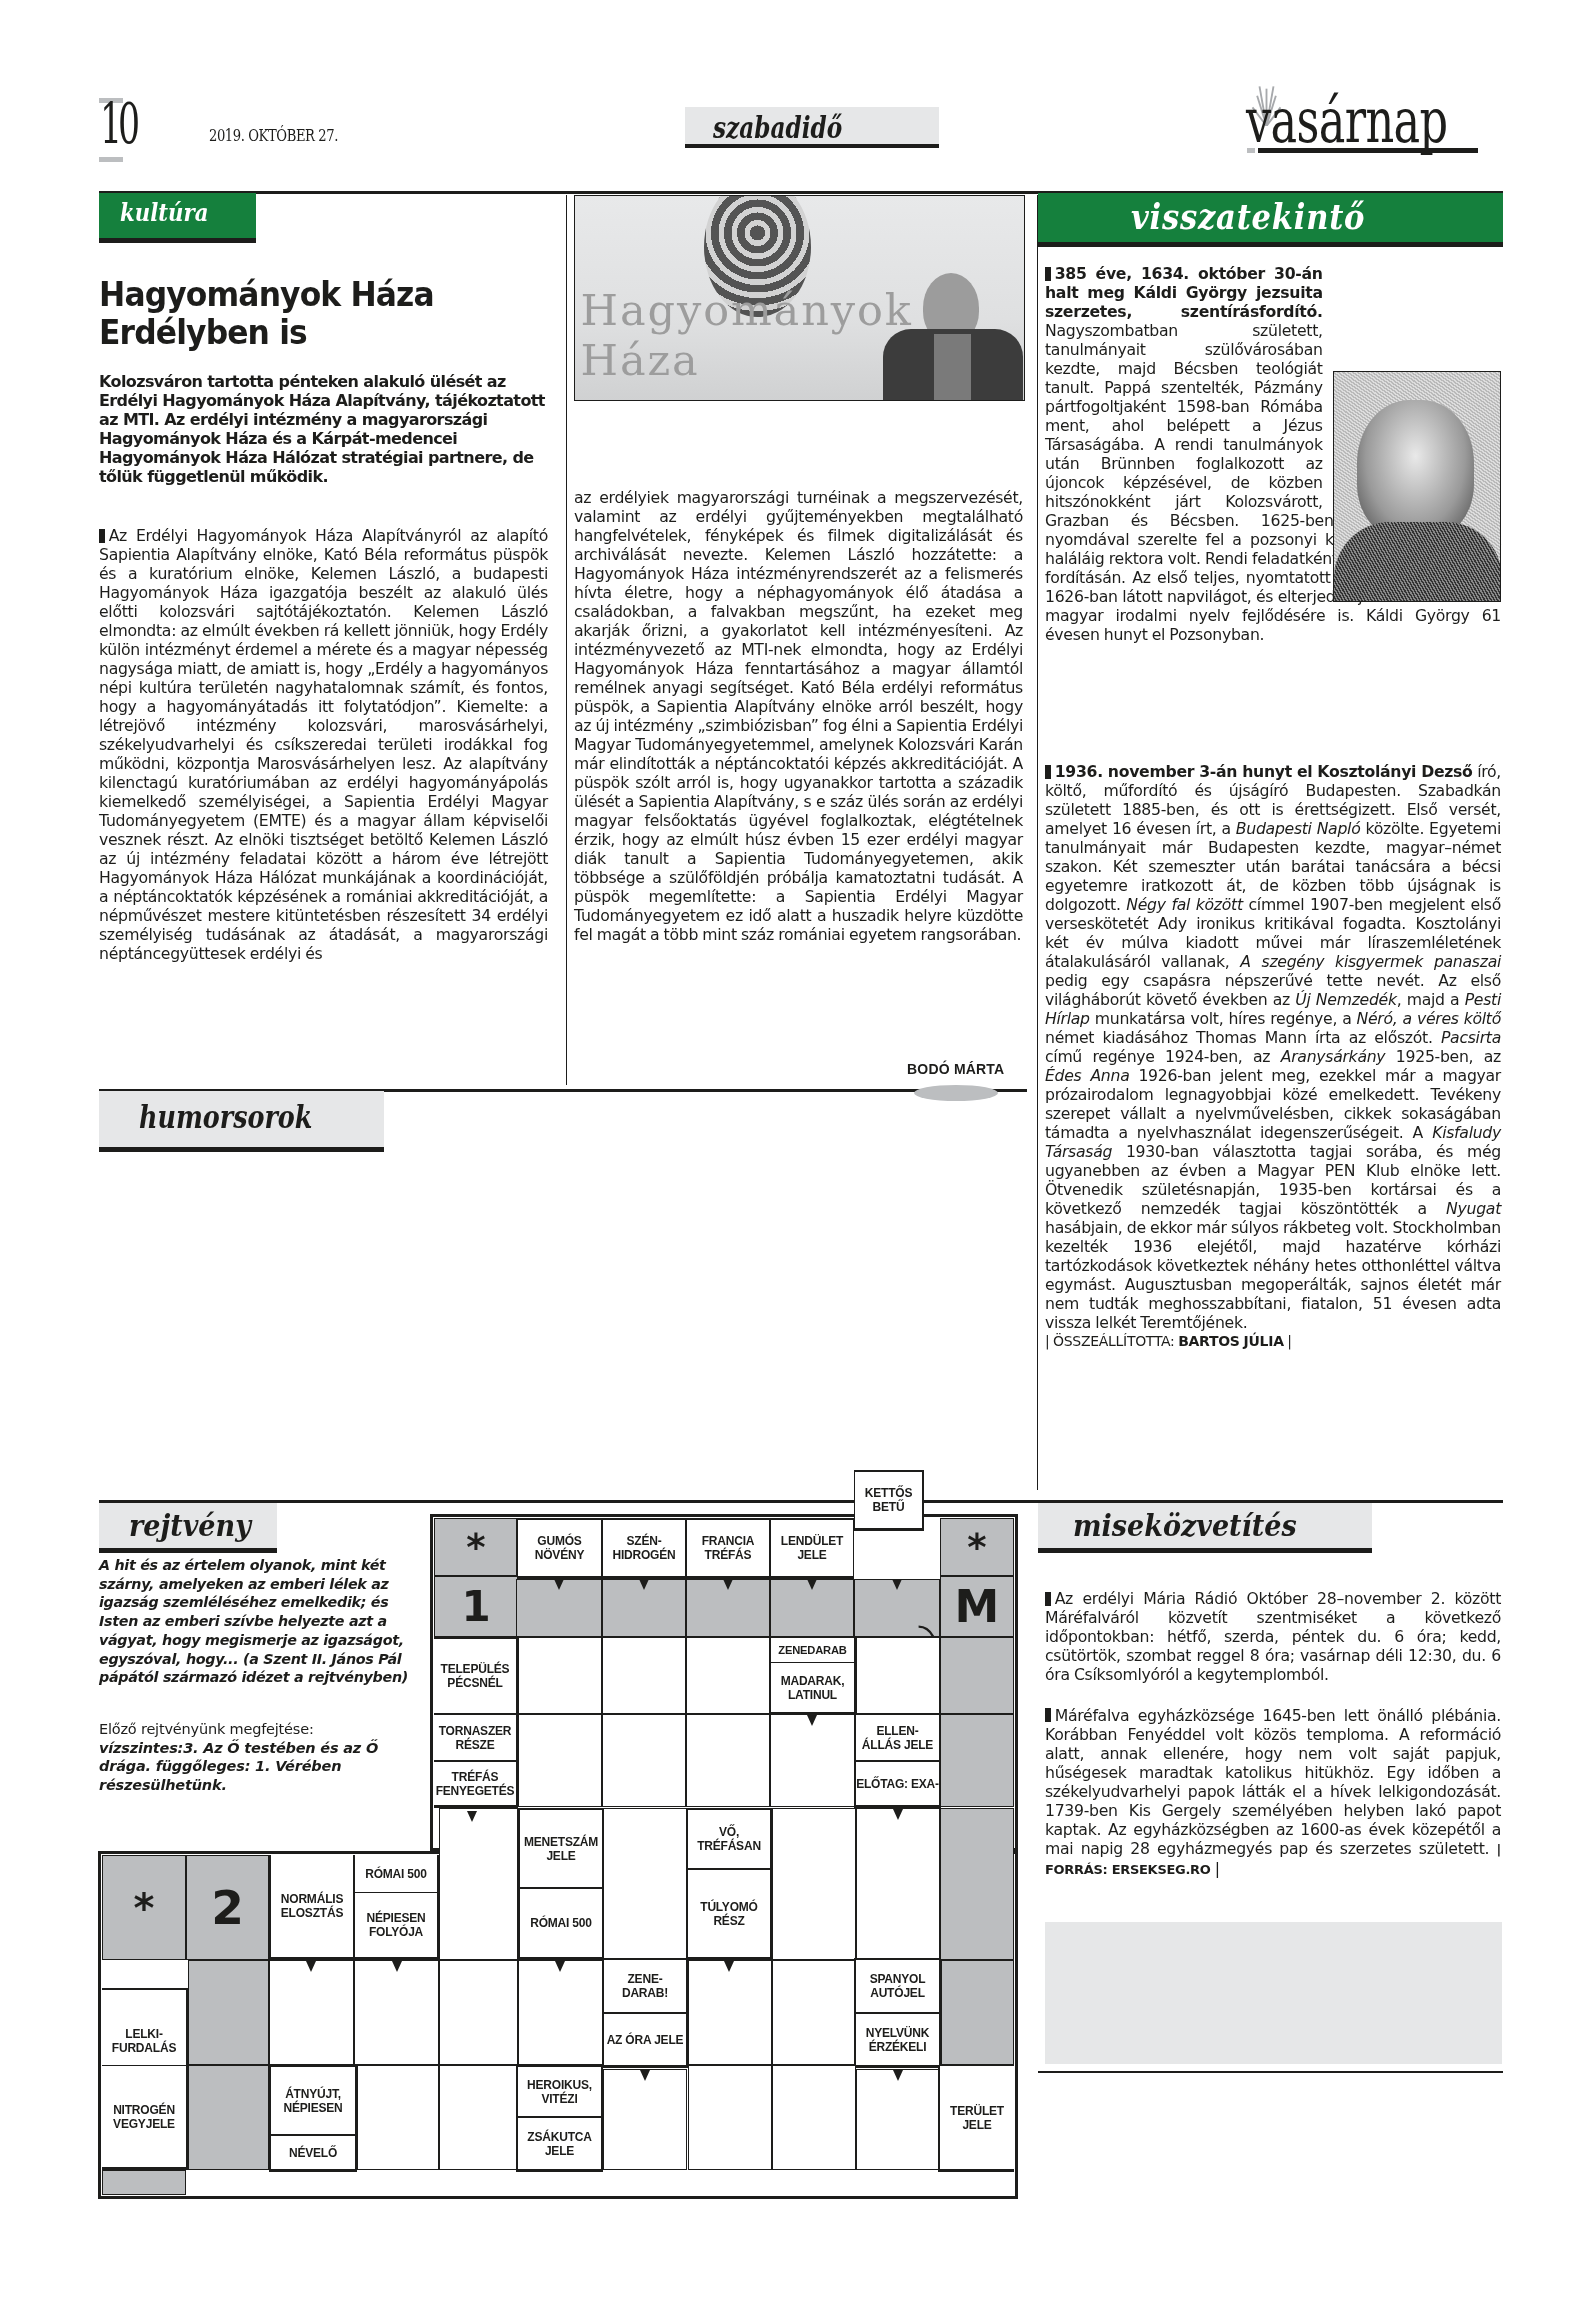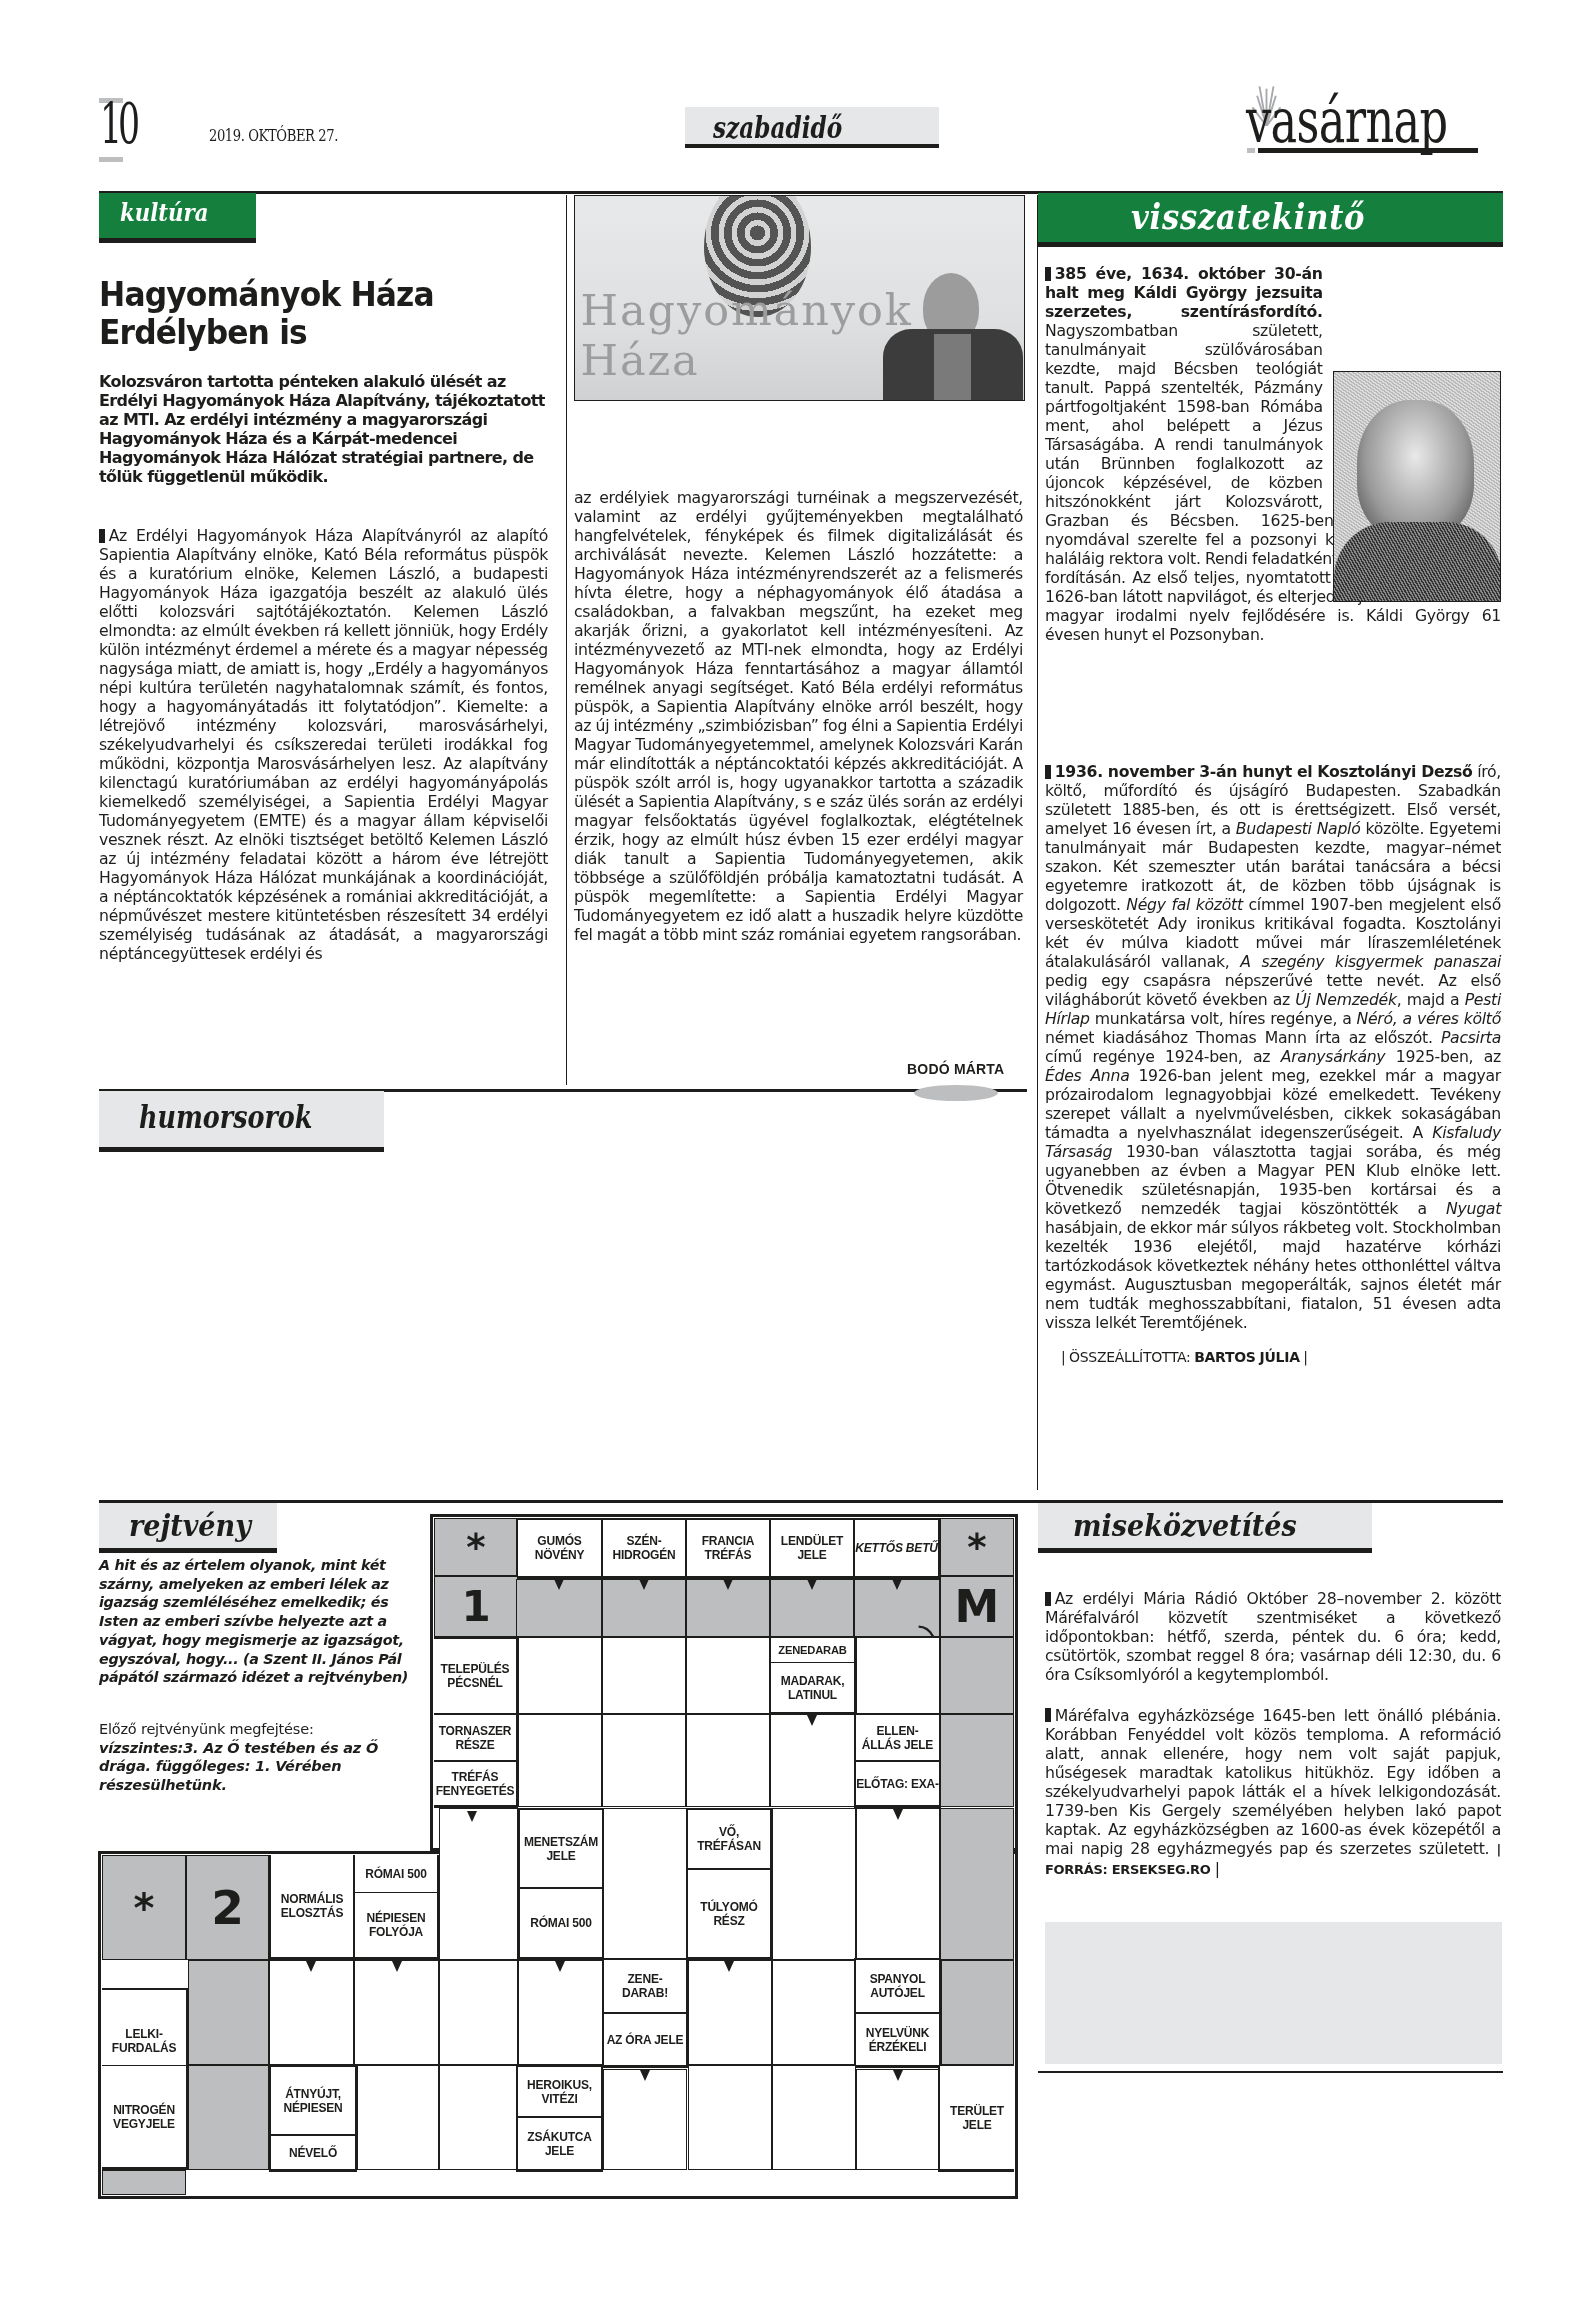--- a/index.html
+++ b/index.html
@@ -116,7 +116,7 @@
 
 <div class="abs body-text" data-name="visszatekinto-item-kosztolanyi" style="left:1045px;top:762px;width:456px;">
   <p style="margin:0;"><span class="sq" data-name="paragraph-marker"></span><b>1936. november 3-án hunyt el Kosztolányi Dezső</b><span id="kosz-parts" data-name="kosztolanyi-text"><span> író, költő, műfordító és újságíró Budapesten. Szabadkán született 1885-ben, és ott is érettségizett. Első versét, amelyet 16 évesen írt, a </span><i>Budapesti Napló</i><span> közölte. Egyetemi tanulmányait már Budapesten kezdte, magyar–német szakon. Két szemeszter után barátai tanácsára a bécsi egyetemre iratkozott át, de közben több újságnak is dolgozott. </span><i>Négy fal között</i><span> címmel 1907-ben megjelent első verseskötetét Ady ironikus kritikával fogadta. Kosztolányi két év múlva kiadott művei már líraszemléletének átalakulásáról vallanak, </span><i>A szegény kisgyermek panaszai</i><span> pedig egy csapásra népszerűvé tette nevét. Az első világháborút követő években az </span><i>Új Nemzedék</i><span>, majd a </span><i>Pesti Hírlap</i><span> munkatársa volt, híres regénye, a </span><i>Néró, a véres költő</i><span> német kiadásához Thomas Mann írta az előszót. </span><i>Pacsirta</i><span> című regénye 1924-ben, az </span><i>Aranysárkány</i><span> 1925-ben, az </span><i>Édes Anna</i><span> 1926-ban jelent meg, ezekkel már a magyar prózairodalom legnagyobbjai közé emelkedett. Tevékeny szerepet vállalt a nyelvművelésben, cikkek sokaságában támadta a nyelvhasználat idegenszerűségeit. A </span><i>Kisfaludy Társaság</i><span> 1930-ban választotta tagjai sorába, és még ugyanebben az évben a Magyar PEN Klub elnöke lett. Ötvenedik születésnapján, 1935-ben kortársai és a következő nemzedék tagjai köszöntötték a </span><i>Nyugat</i><span> hasábjain, de ekkor már súlyos rákbeteg volt. Stockholmban kezelték 1936 elejétől, majd hazatérve kórházi tartózkodások következtek néhány hetes otthonléttel váltva egymást. Augusztusban megoperálták, sajnos életét már nem tudták meghosszabbítani, fiatalon, 51 évesen adta vissza lelkét Teremtőjének.</span></span></p>
-  <p style="margin:16px;font-size:14px;">
+  <p style="margin:0;font-size:14px;">
     <span>| ÖSSZEÁLLÍTOTTA:</span>
     <b data-name="credit-name">BARTOS JÚLIA</b>
     <span>|</span>

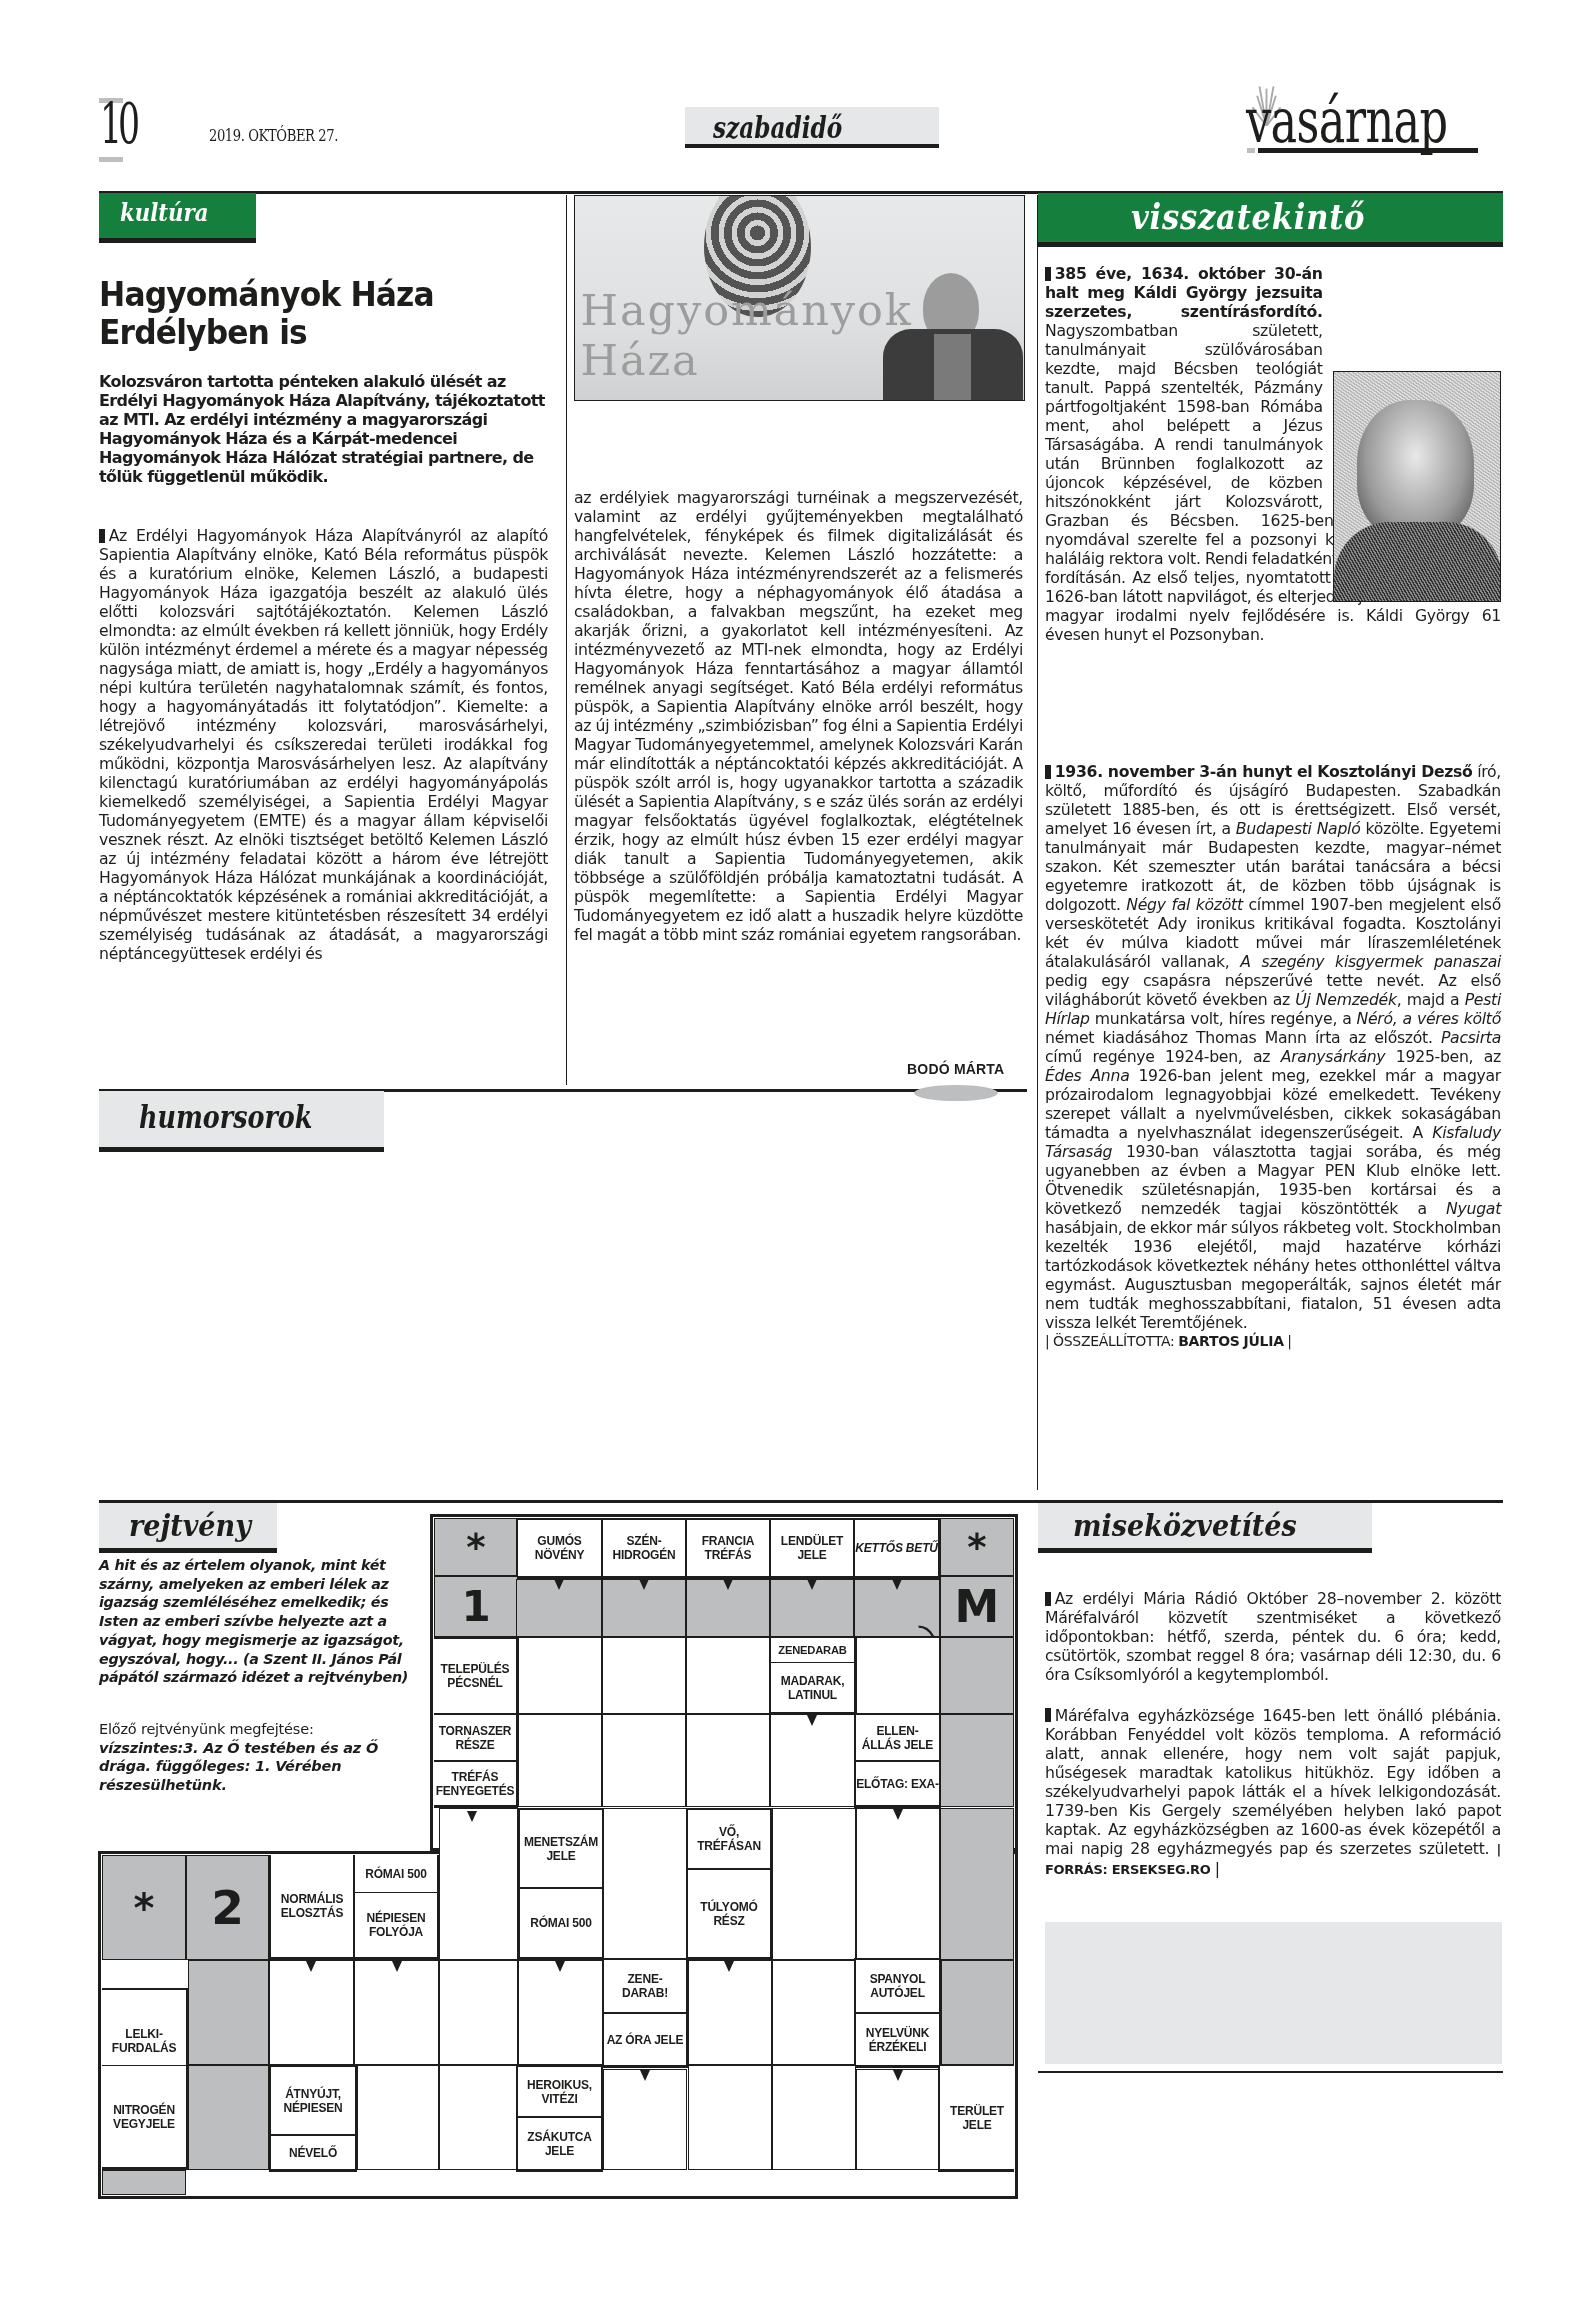--- a/index.html
+++ b/index.html
@@ -163,7 +163,7 @@
   <div class="clue" data-name="clue-szen" style="left:602px;top:1518px;width:84px;height:61px;border-width:2.8px 0.9px 3.7px 0.5px;">SZÉN- HIDROGÉN</div>
   <div class="clue" data-name="clue-francia" style="left:686px;top:1518px;width:84px;height:61px;border-width:2.8px 0.9px 3.7px 0.5px;">FRANCIA TRÉFÁS</div>
   <div class="clue" data-name="clue-lendulet" style="left:770px;top:1518px;width:84px;height:61px;border-width:2.8px 0.9px 3.7px 0.5px;">LENDÜLET JELE</div>
-  <div class="clue" data-name="clue-kettos" style="left:854px;top:1518px;width:86px;height:61px;border-width:2.8px 2.8px 3.7px 0.5px;font-style:italic;">KETTŐS BETŰ</div>
+  <div class="clue" data-name="clue-kettos" style="left:854px;top:1470px;width:70px;height:61px;border-width:2.8px 2.8px 3.7px 0.5px;">KETTŐS BETŰ</div>
   <div class="cell g" data-name="grid-cell-star" style="left:940px;top:1518px;width:74px;height:58px;"></div>
   <div class="big" data-name="star-marker" style="left:940px;top:1518px;width:74px;height:58px;font-size:37px;">*</div>
 

